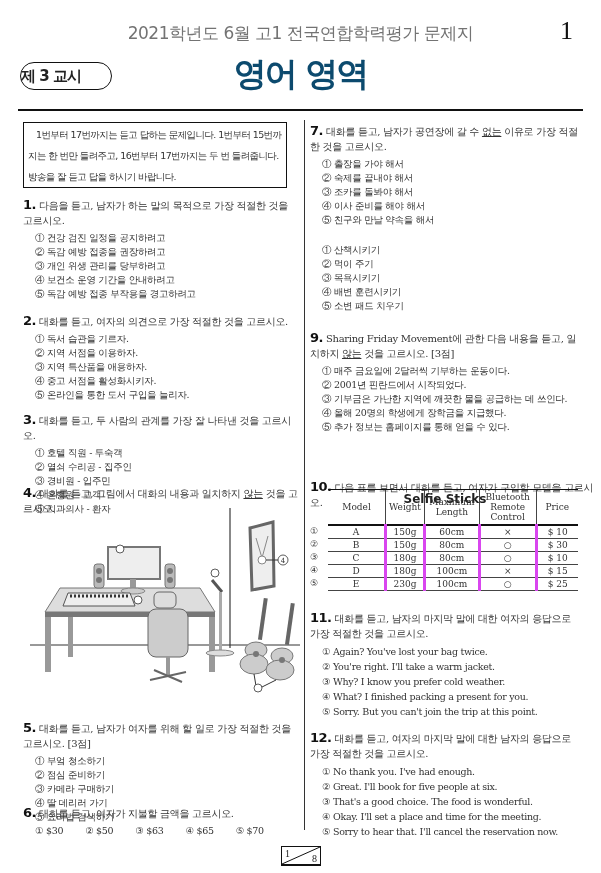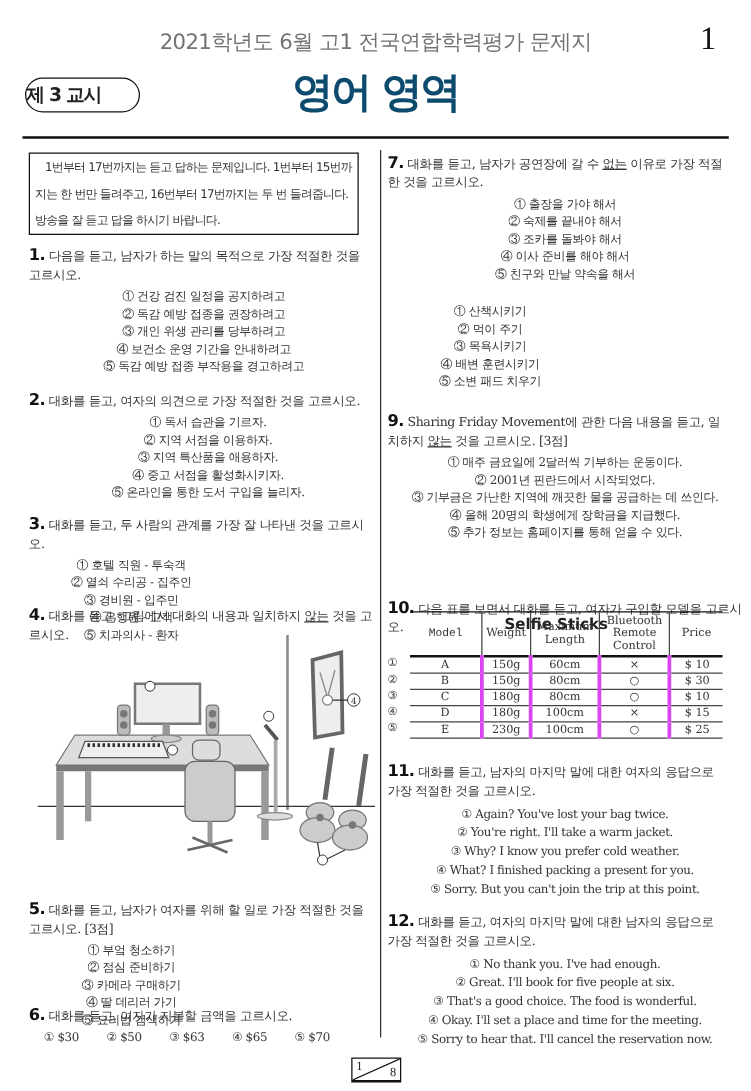--- a/index.html
+++ b/index.html
@@ -16,7 +16,7 @@
   .q .num { font-family: "DejaVu Sans", sans-serif; font-weight: bold; font-size: 13px; color: #111; margin-right: 3px; letter-spacing: -0.5px; }
   .q .stem { }
   .opts { font-size: 9.5px; line-height: 14px; color: #333; padding-left: 12px; margin-top: 3px; }
-  .opt { white-space: nowrap; text-align: center; }
+  .opt { white-space: nowrap; }
   .opts-2col .opt { display: inline-block; width: 140px; }
   .opts-row .opt { display: inline-block; margin-right: 22px; }
   u { text-decoration: underline; }

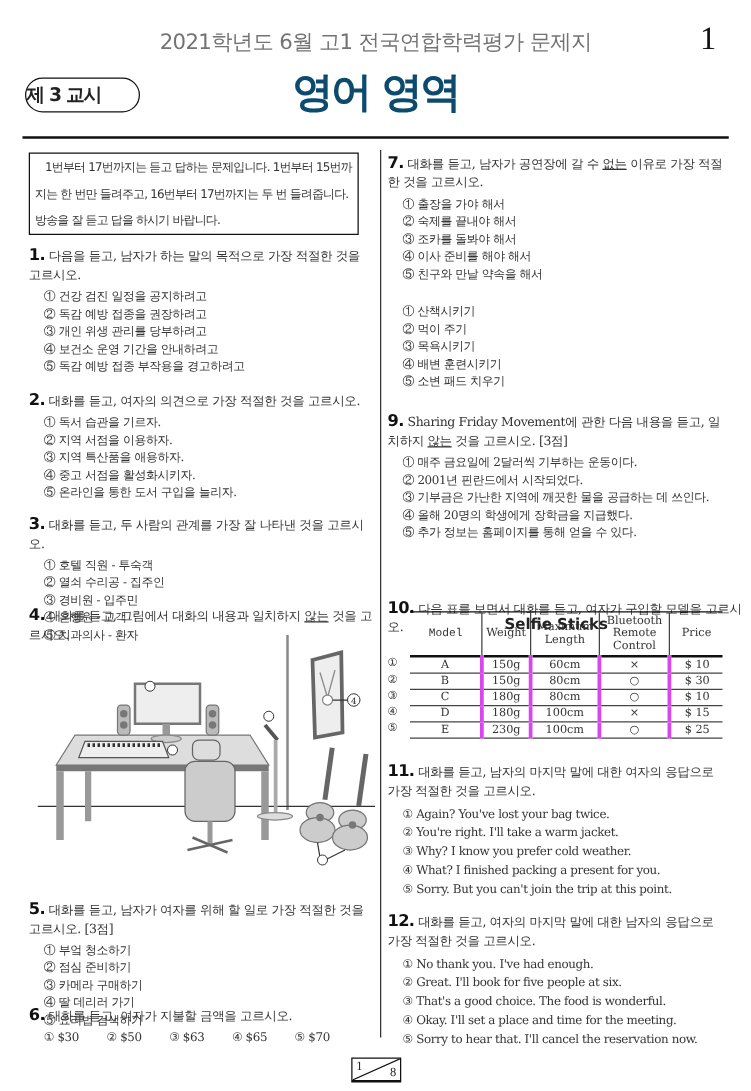--- a/index.html
+++ b/index.html
@@ -24,7 +24,7 @@
   .table-title { left: 350px; top: 492px; width: 190px; text-align: center; font-family: "DejaVu Sans", sans-serif; font-weight: bold; font-size: 12px; }
   table.selfie { position: absolute; left: 328px; top: 489px; width: 250px; border-collapse: collapse; font-family: "DejaVu Serif", serif; font-size: 9px; color: #333; }
   table.selfie th { font-weight: normal; border-left: 1px solid #444; border-top: 1.5px solid #111; border-bottom: 2.5px solid #111; padding: 2px 2px; line-height: 10px; height: 30px; }
-  table.selfie th:first-child { border-left: none; font-family: Liberation Mono, monospace; }
+  table.selfie th:first-child { border-left: none; }
   table.selfie td { border-left: 3px solid #d946ef; border-bottom: 1px solid #444; text-align: center; height: 12px; line-height: 12px; padding: 0; }
   table.selfie td:first-child { border-left: none; }
   .row-labels { left: 310px; top: 525px; font-size: 9px; line-height: 13px; color: #333; }

